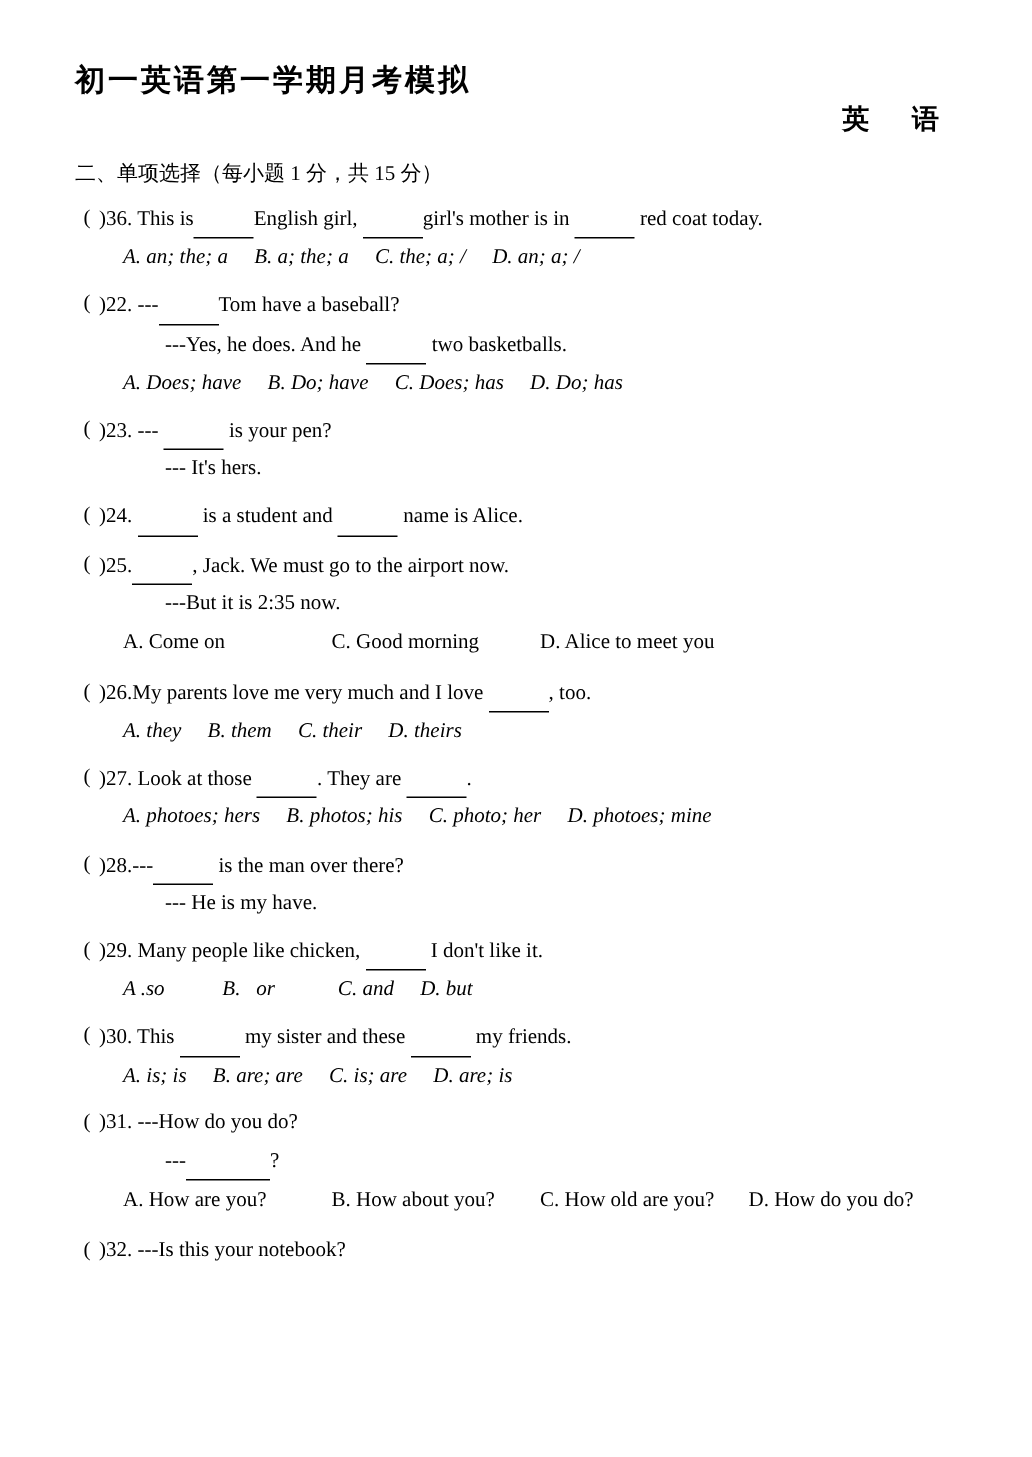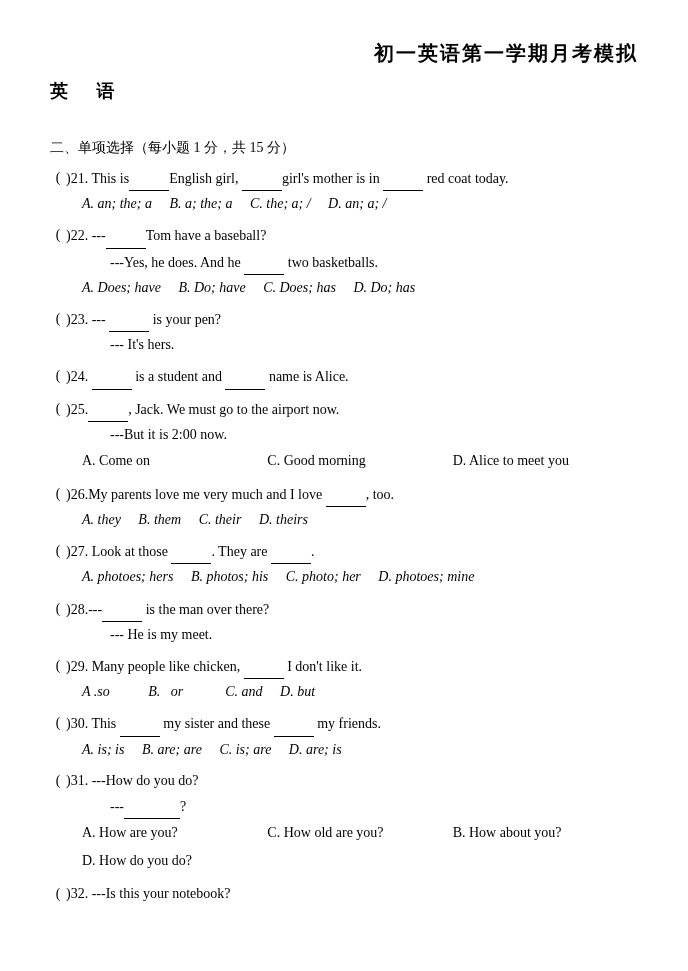--- a/index.html
+++ b/index.html
@@ -17,10 +17,10 @@
       padding: 40px 50px 40px 50px;
     }
     .title-main {
-      text-align: right;
+      text-align: left;
       font-size: 20px;
       font-weight: bold;
-      margin-bottom: 12px;
+      margin-bottom: 0;
       letter-spacing: 2px;
     }
     .title-sub {

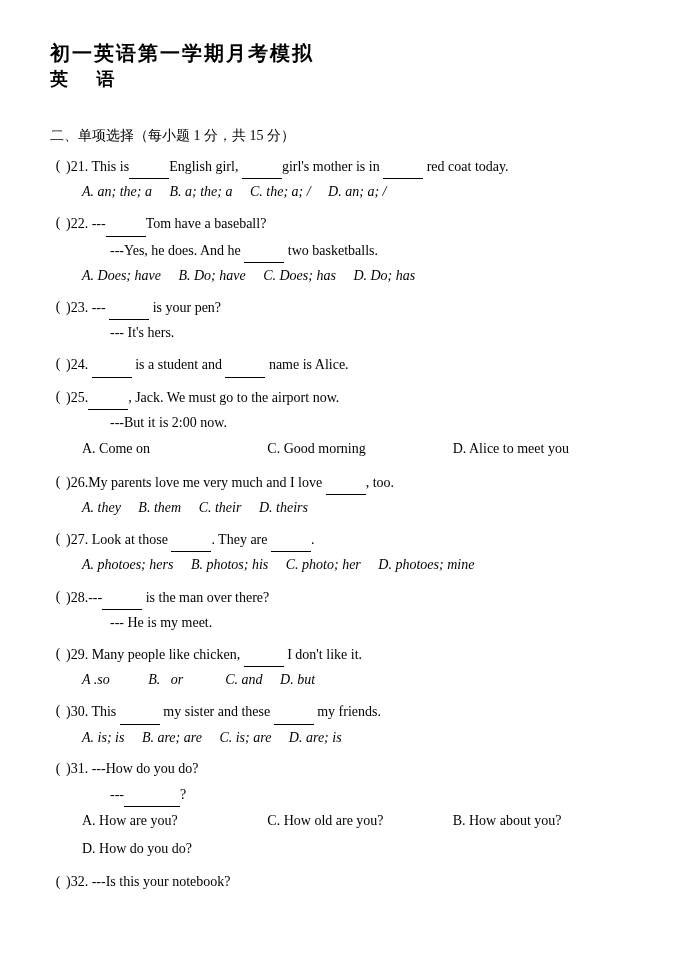--- a/index.html
+++ b/index.html
@@ -24,11 +24,11 @@
       letter-spacing: 2px;
     }
     .title-sub {
-      text-align: left;
+      text-align: right;
       font-size: 18px;
       font-weight: bold;
       letter-spacing: 12px;
-      margin-bottom: 36px;
+      margin-bottom: 16px;
     }
     .section-header {
       font-size: 14px;

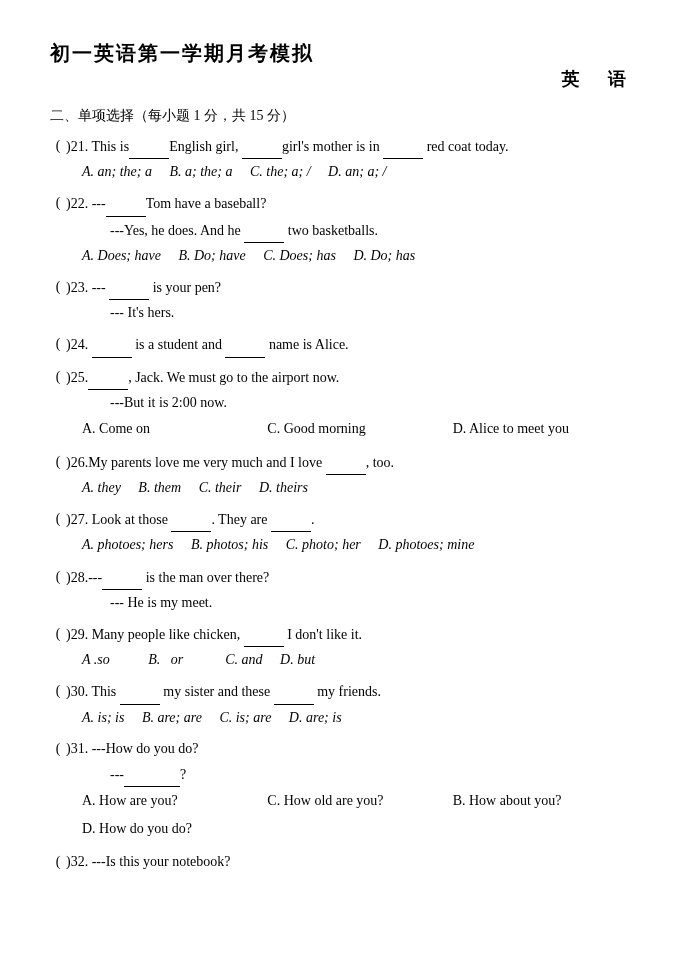--- a/index.html
+++ b/index.html
@@ -87,7 +87,7 @@
   <div class="question-line">
     <span class="paren-left">(</span>
     <span class="q-text">
-      <span>)21. </span>This is<span class="blank">&nbsp;&nbsp;&nbsp;&nbsp;&nbsp;&nbsp;</span>English girl, <span class="blank">&nbsp;&nbsp;&nbsp;&nbsp;&nbsp;&nbsp;</span>girl's mother is in <span class="blank">&nbsp;&nbsp;&nbsp;&nbsp;&nbsp;&nbsp;</span> red coat today.
+      <span>)36. </span>This is<span class="blank">&nbsp;&nbsp;&nbsp;&nbsp;&nbsp;&nbsp;</span>English girl, <span class="blank">&nbsp;&nbsp;&nbsp;&nbsp;&nbsp;&nbsp;</span>girl's mother is in <span class="blank">&nbsp;&nbsp;&nbsp;&nbsp;&nbsp;&nbsp;</span> red coat today.
     </span>
   </div>
   <div class="options-line">

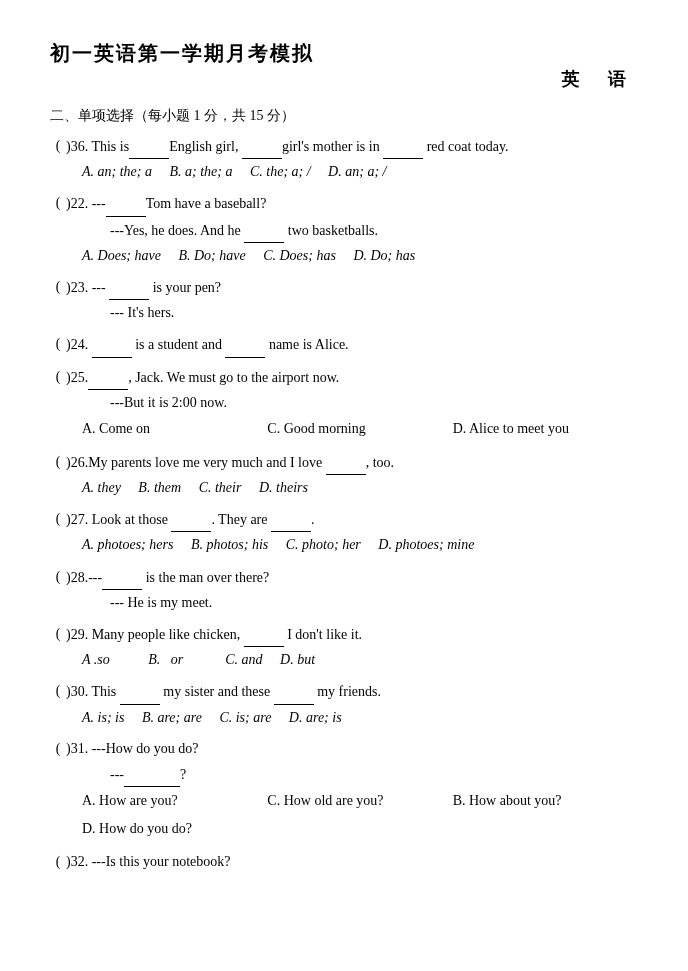--- a/index.html
+++ b/index.html
@@ -139,7 +139,7 @@
     </span>
   </div>
   <div class="sub-line">
-    ---But it is 2:00 now.
+    ---But it is 2:35 now.
   </div>
   <div class="two-col-options">
     <span>A. Come on</span>

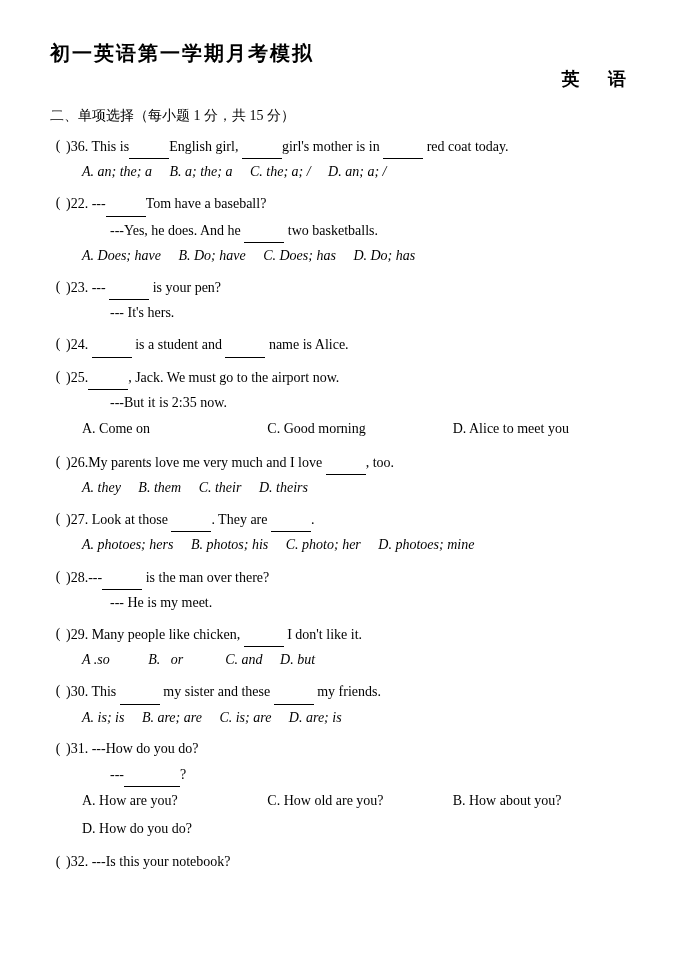--- a/index.html
+++ b/index.html
@@ -72,7 +72,7 @@
       padding-left: 32px;
       line-height: 2;
       display: grid;
-      grid-template-columns: 1fr 1fr 1fr;
+      grid-template-columns: 1fr 1fr 1fr 1fr;
     }
   </style>
 </head>

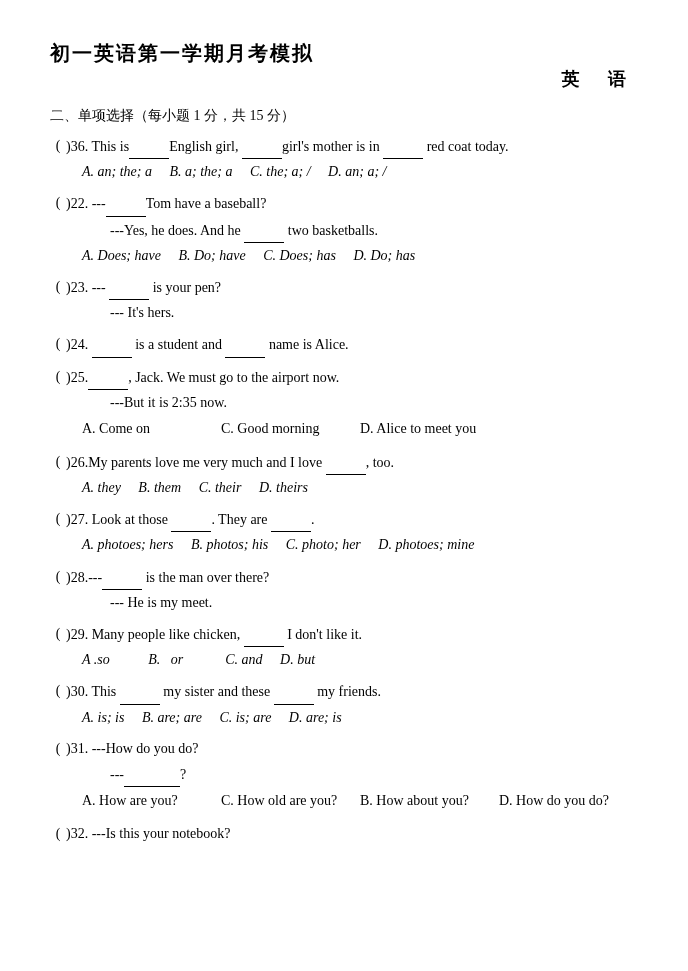--- a/index.html
+++ b/index.html
@@ -180,7 +180,7 @@
     </span>
   </div>
   <div class="sub-line">
-    --- He is my meet.
+    --- He is my have.
   </div>
 </div>
 

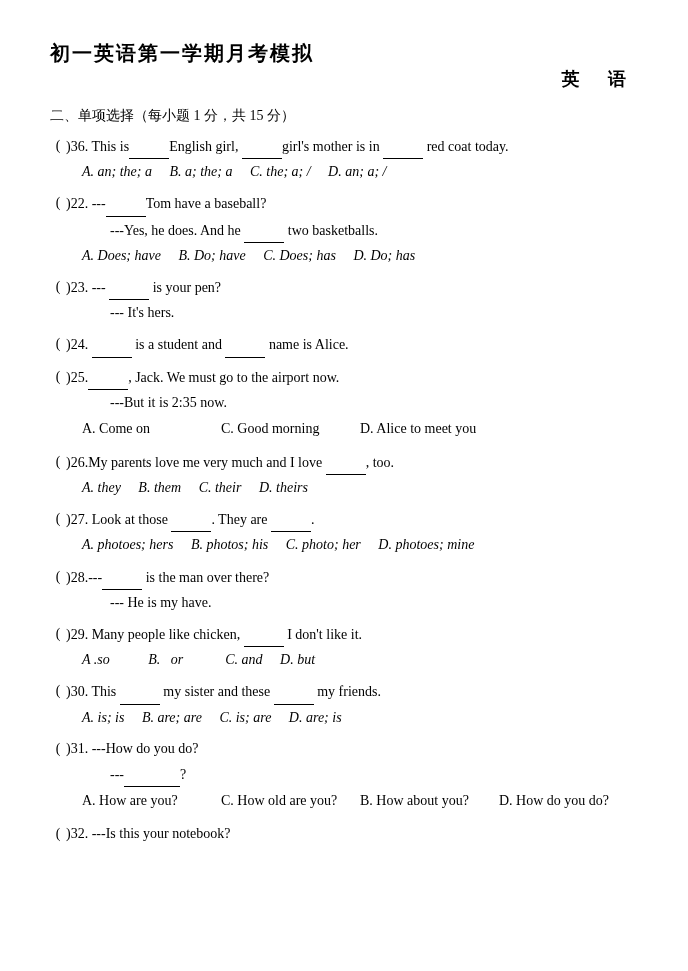--- a/index.html
+++ b/index.html
@@ -220,8 +220,8 @@
   </div>
   <div class="two-col-options">
     <span>A. How are you?</span>
+    <span>B. How about you?</span>
     <span>C. How old are you?</span>
-    <span>B. How about you?</span>
     <span>D. How do you do?</span>
   </div>
 </div>

